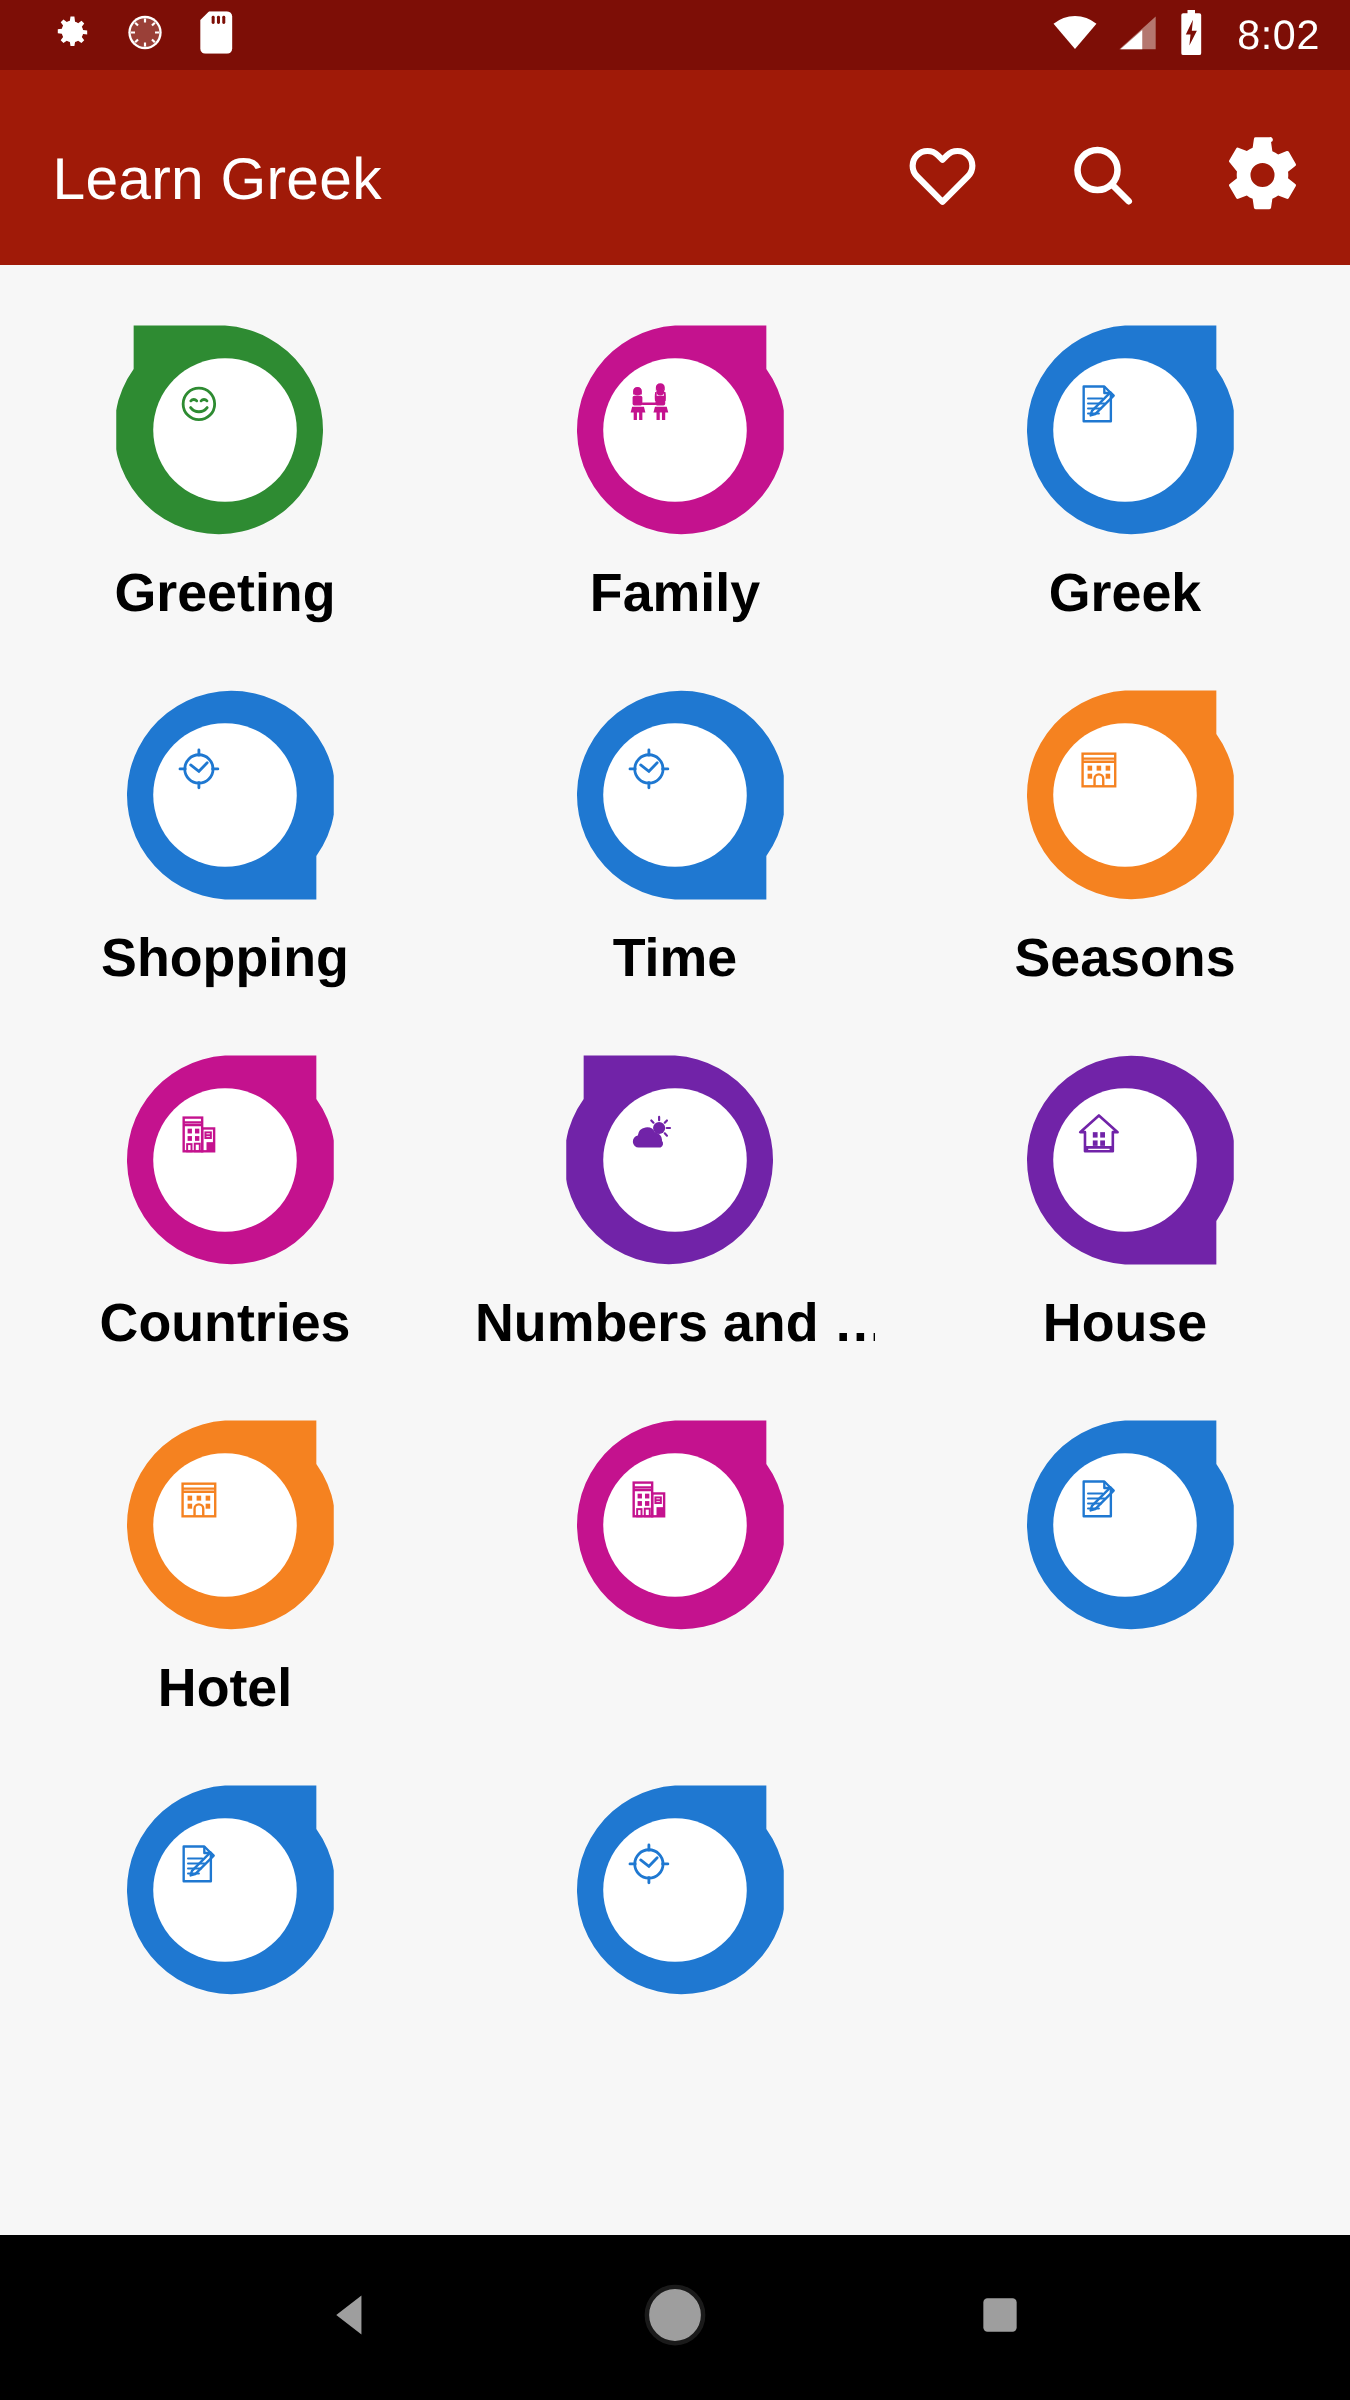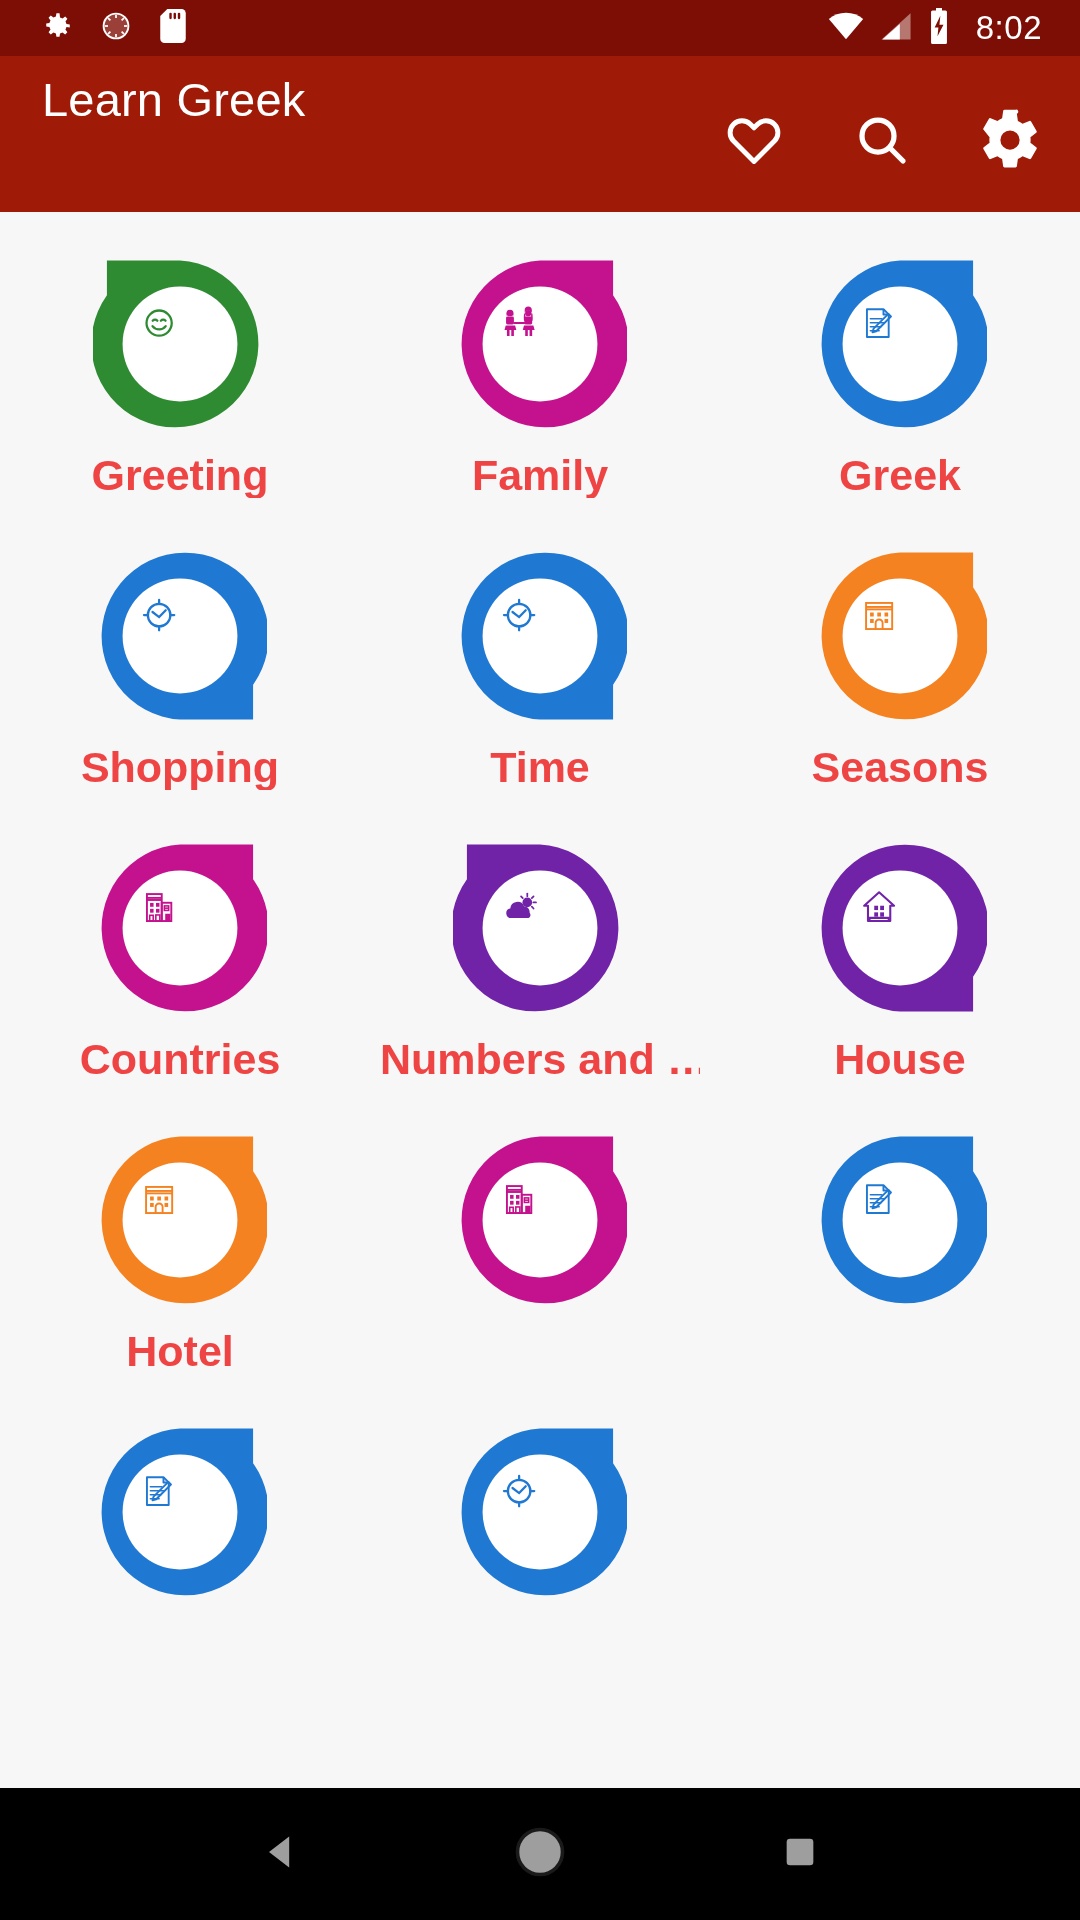--- a/index.html
+++ b/index.html
@@ -28,7 +28,7 @@
     background: #7d0e06;
     display: flex;
     align-items: center;
-    padding: 0 38px 0 40px;
+    padding: 0 24px 0 40px;
     color: #ffffff;
   }
   #status-left  { display: flex; align-items: center; gap: 26px; }

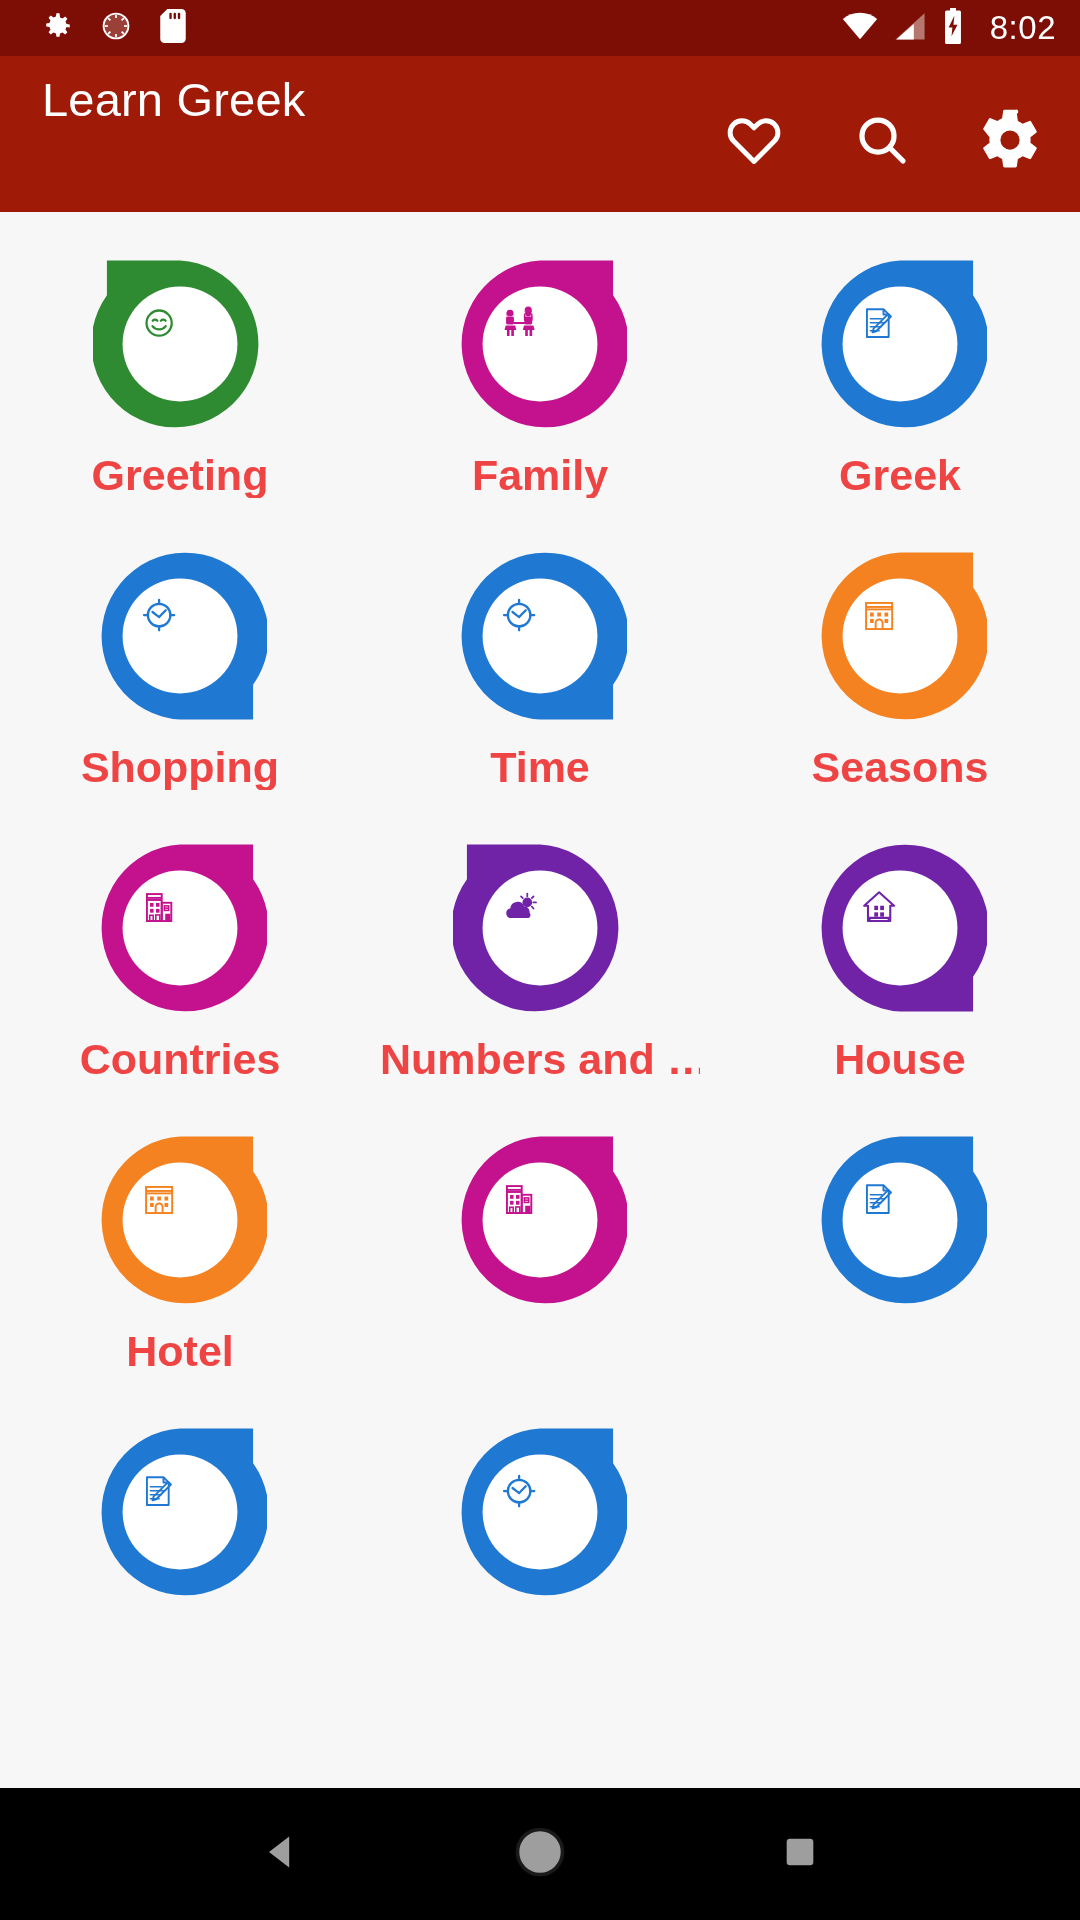--- a/index.html
+++ b/index.html
@@ -49,6 +49,7 @@
     flex: 0 0 156px;
     background: #a01a08;
     display: flex;
+    align-items: center;
     padding: 16px 34px 0 42px;
   }
   #app-title {

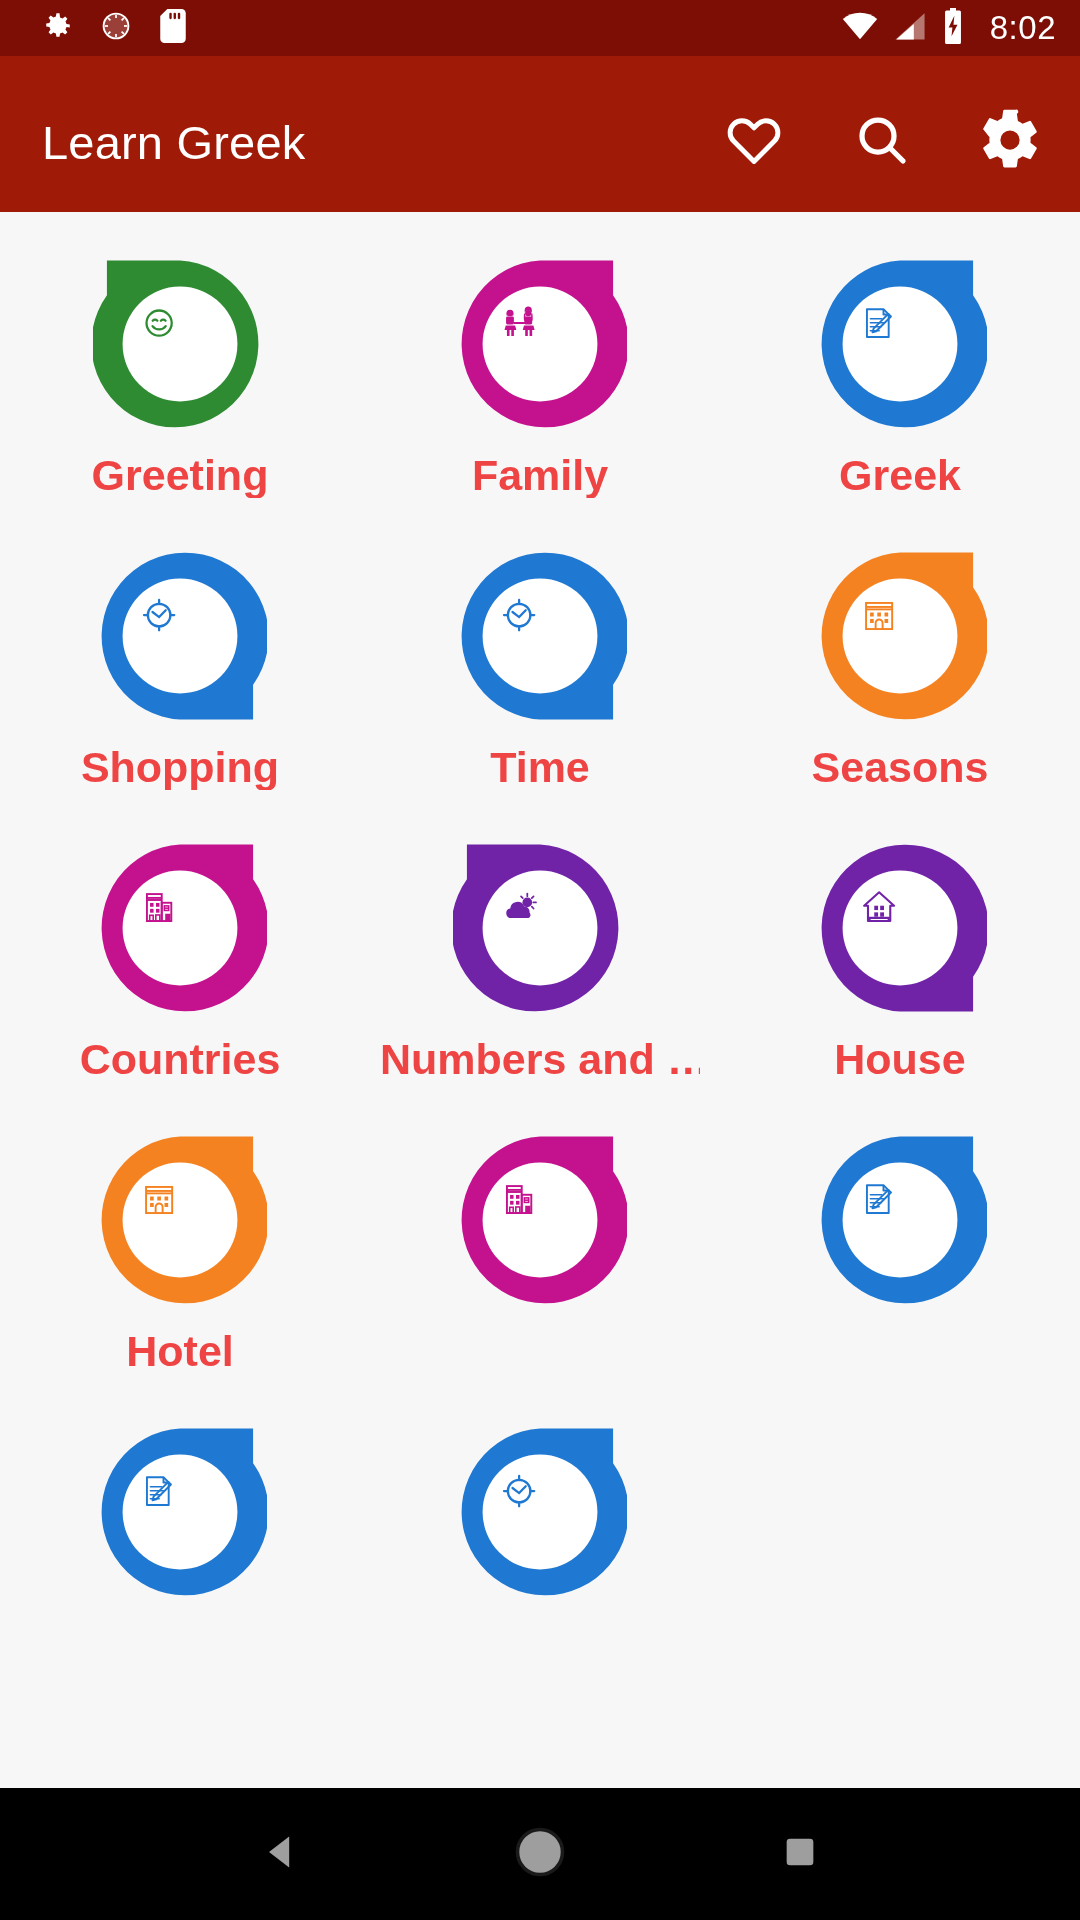--- a/index.html
+++ b/index.html
@@ -101,7 +101,7 @@
     margin-top: 22px;
     font-size: 43px;
     font-weight: bold;
-    color: #ef4444;
+    color: #000000;
     line-height: 1.05;
     max-width: 320px;
     white-space: nowrap;

